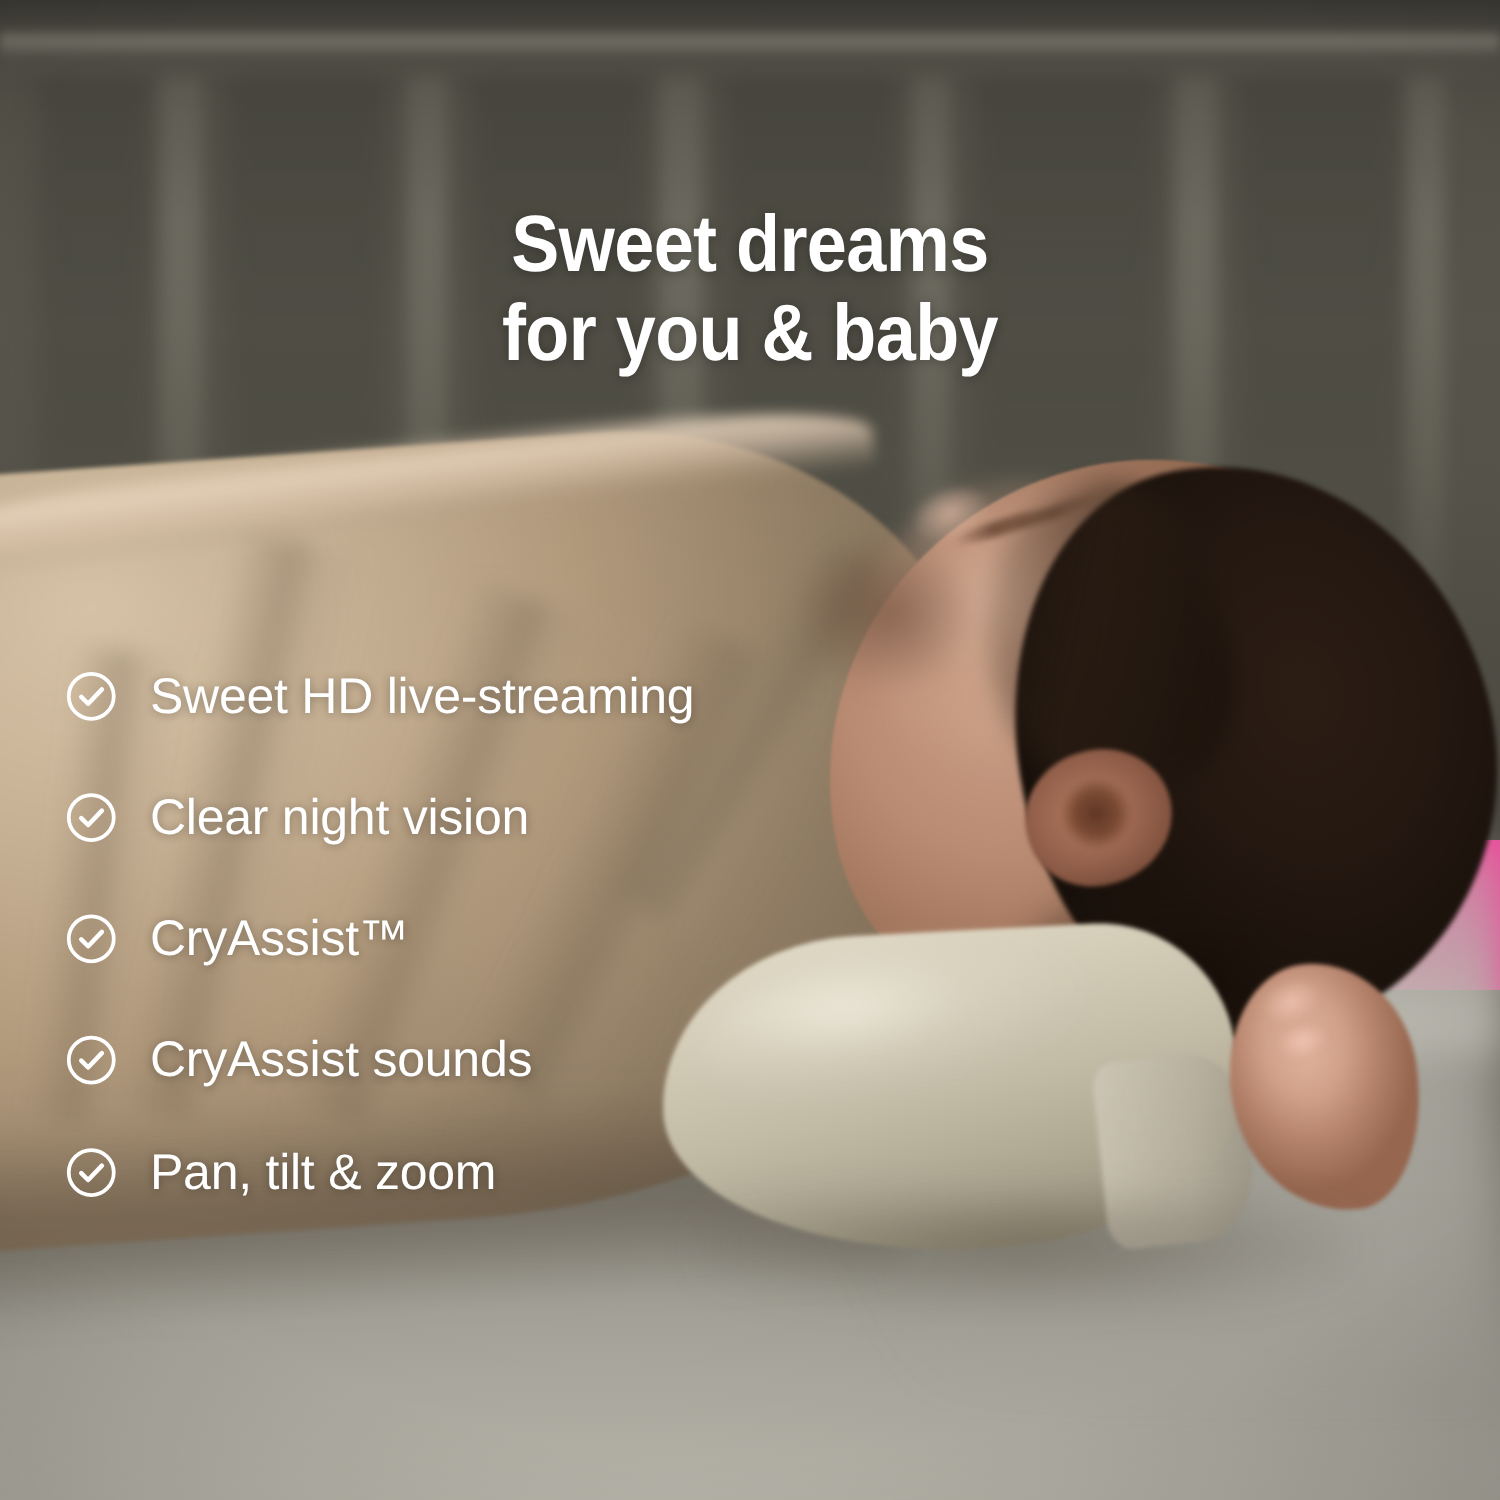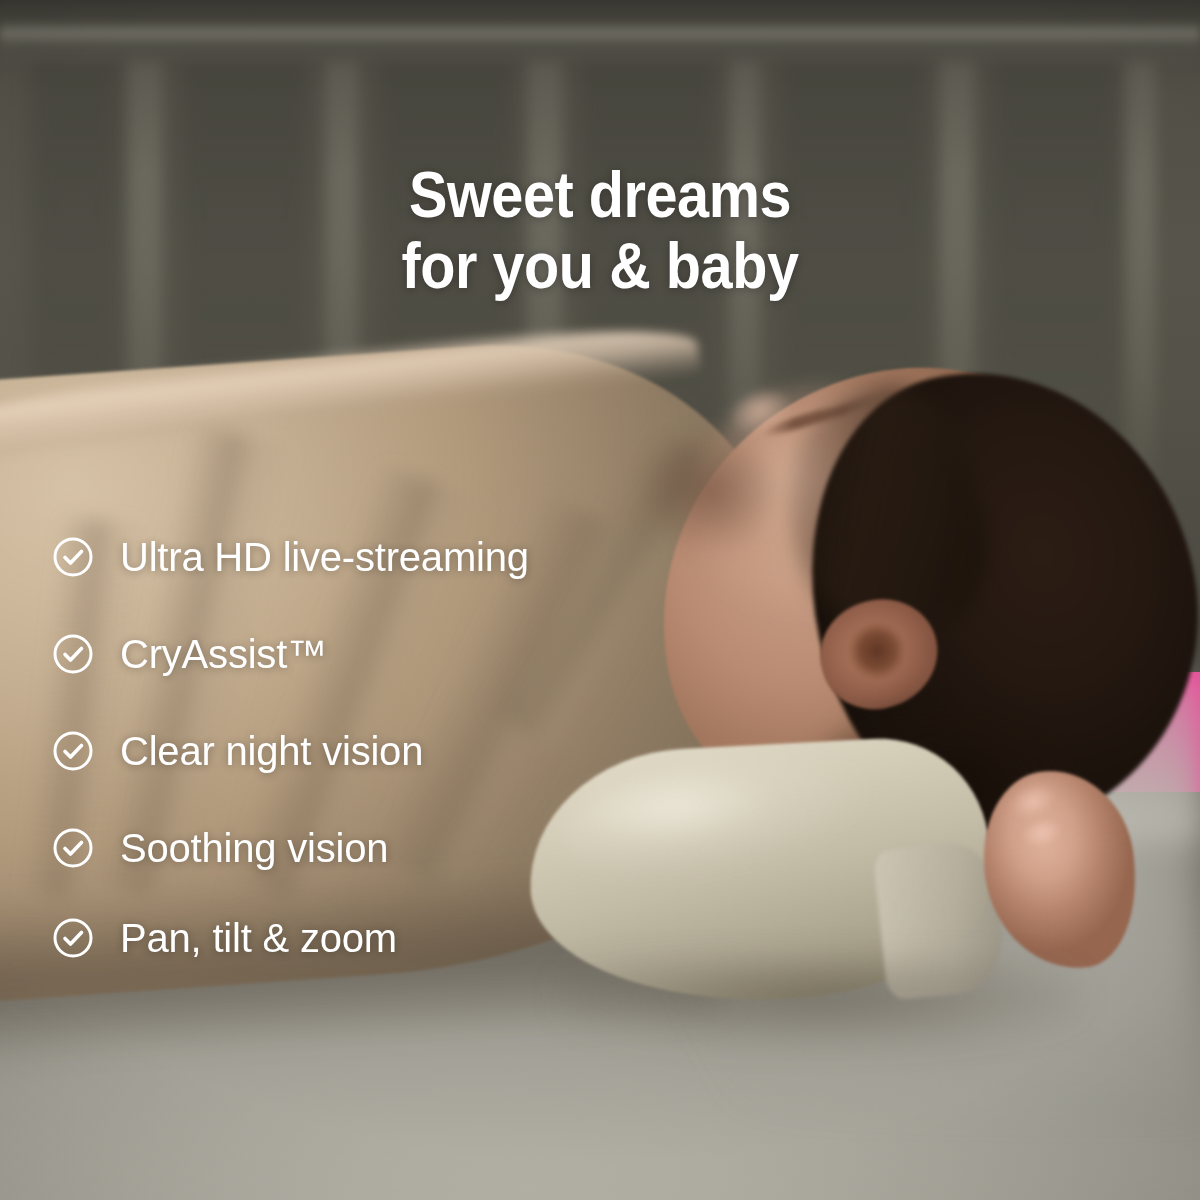--- a/index.html
+++ b/index.html
@@ -510,7 +510,7 @@
         <circle cx="21" cy="21" r="18" fill="none" stroke="#ffffff" stroke-width="3"></circle>
         <polyline points="13,21.5 18.5,27 29.5,15.5" fill="none" stroke="#ffffff" stroke-width="3.6" stroke-linecap="round" stroke-linejoin="round"></polyline>
       </svg>
-      <span class="feature-label">Ultra HD live-streaming</span>
+      <span class="feature-label">Sweet HD live-streaming</span>
     </div>
 
     <div class="feature">

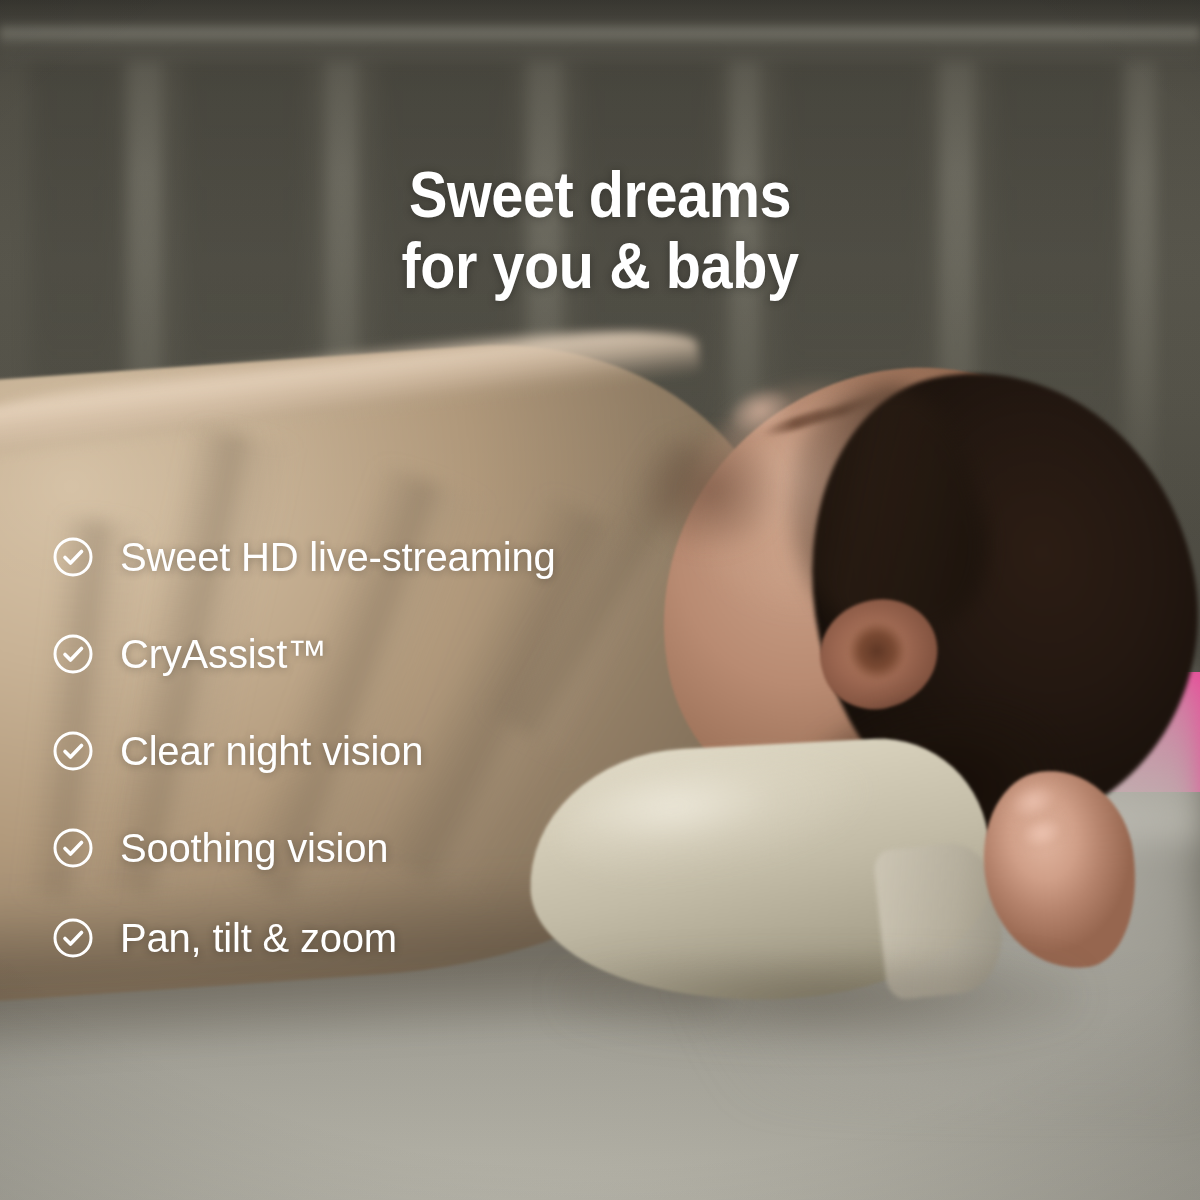--- a/index.html
+++ b/index.html
@@ -518,7 +518,7 @@
         <circle cx="21" cy="21" r="18" fill="none" stroke="#ffffff" stroke-width="3"></circle>
         <polyline points="13,21.5 18.5,27 29.5,15.5" fill="none" stroke="#ffffff" stroke-width="3.6" stroke-linecap="round" stroke-linejoin="round"></polyline>
       </svg>
-      <span class="feature-label">CryAssist™</span>
+      <span class="feature-label">Clear night vision</span>
     </div>
 
     <div class="feature">
@@ -526,7 +526,7 @@
         <circle cx="21" cy="21" r="18" fill="none" stroke="#ffffff" stroke-width="3"></circle>
         <polyline points="13,21.5 18.5,27 29.5,15.5" fill="none" stroke="#ffffff" stroke-width="3.6" stroke-linecap="round" stroke-linejoin="round"></polyline>
       </svg>
-      <span class="feature-label">Clear night vision</span>
+      <span class="feature-label">CryAssist™</span>
     </div>
 
     <div class="feature">

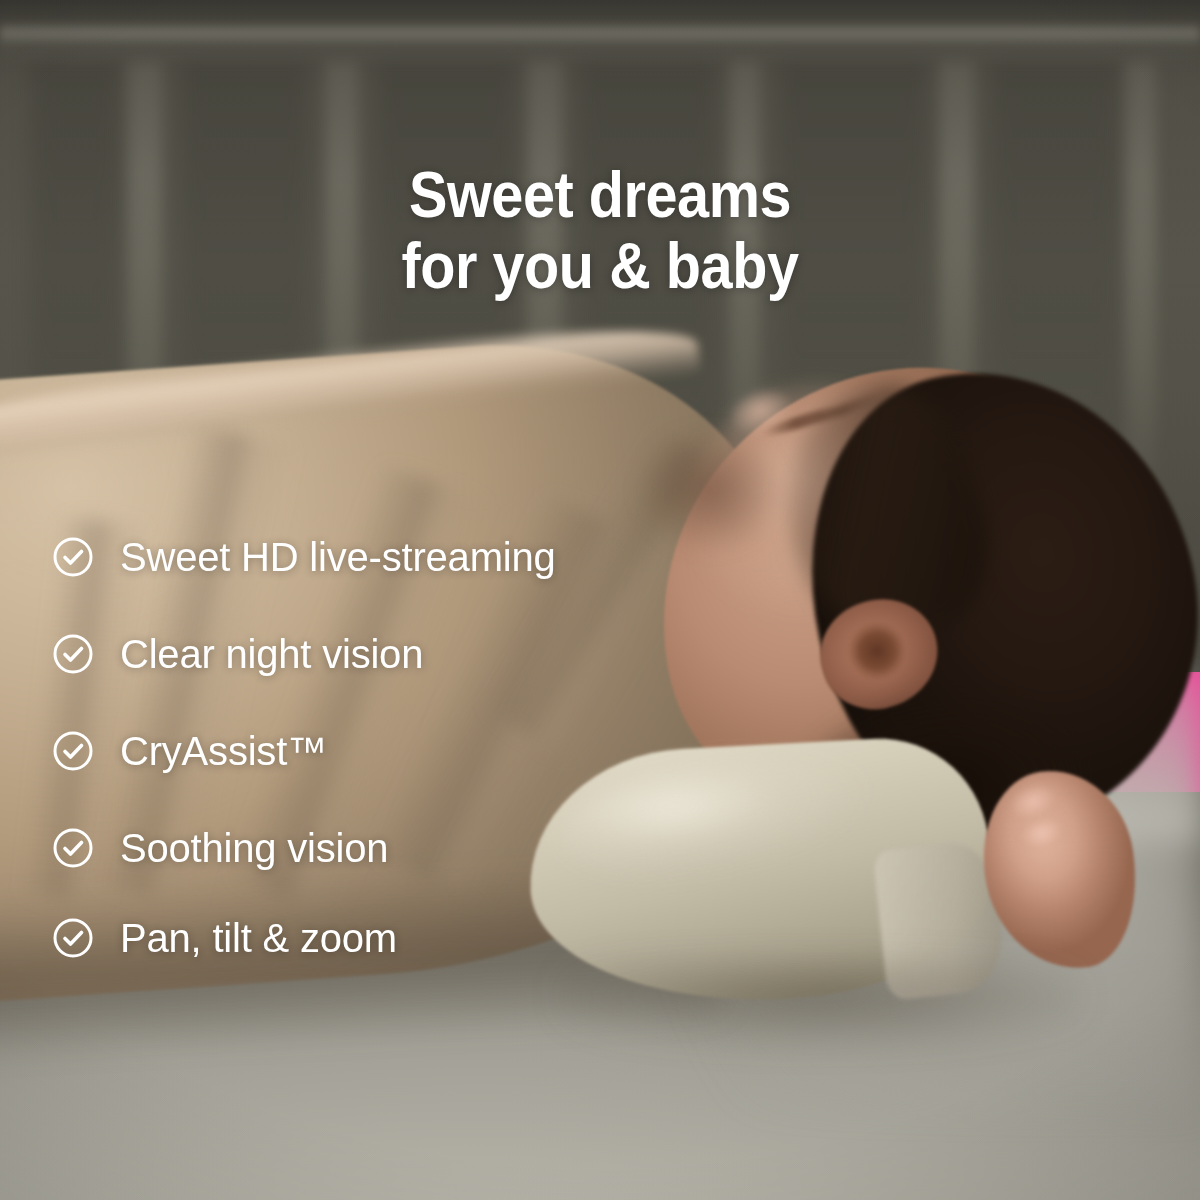--- a/index.html
+++ b/index.html
@@ -534,7 +534,7 @@
         <circle cx="21" cy="21" r="18" fill="none" stroke="#ffffff" stroke-width="3"></circle>
         <polyline points="13,21.5 18.5,27 29.5,15.5" fill="none" stroke="#ffffff" stroke-width="3.6" stroke-linecap="round" stroke-linejoin="round"></polyline>
       </svg>
-      <span class="feature-label">Soothing vision</span>
+      <span class="feature-label">CryAssist sounds</span>
     </div>
 
     <div class="feature">

